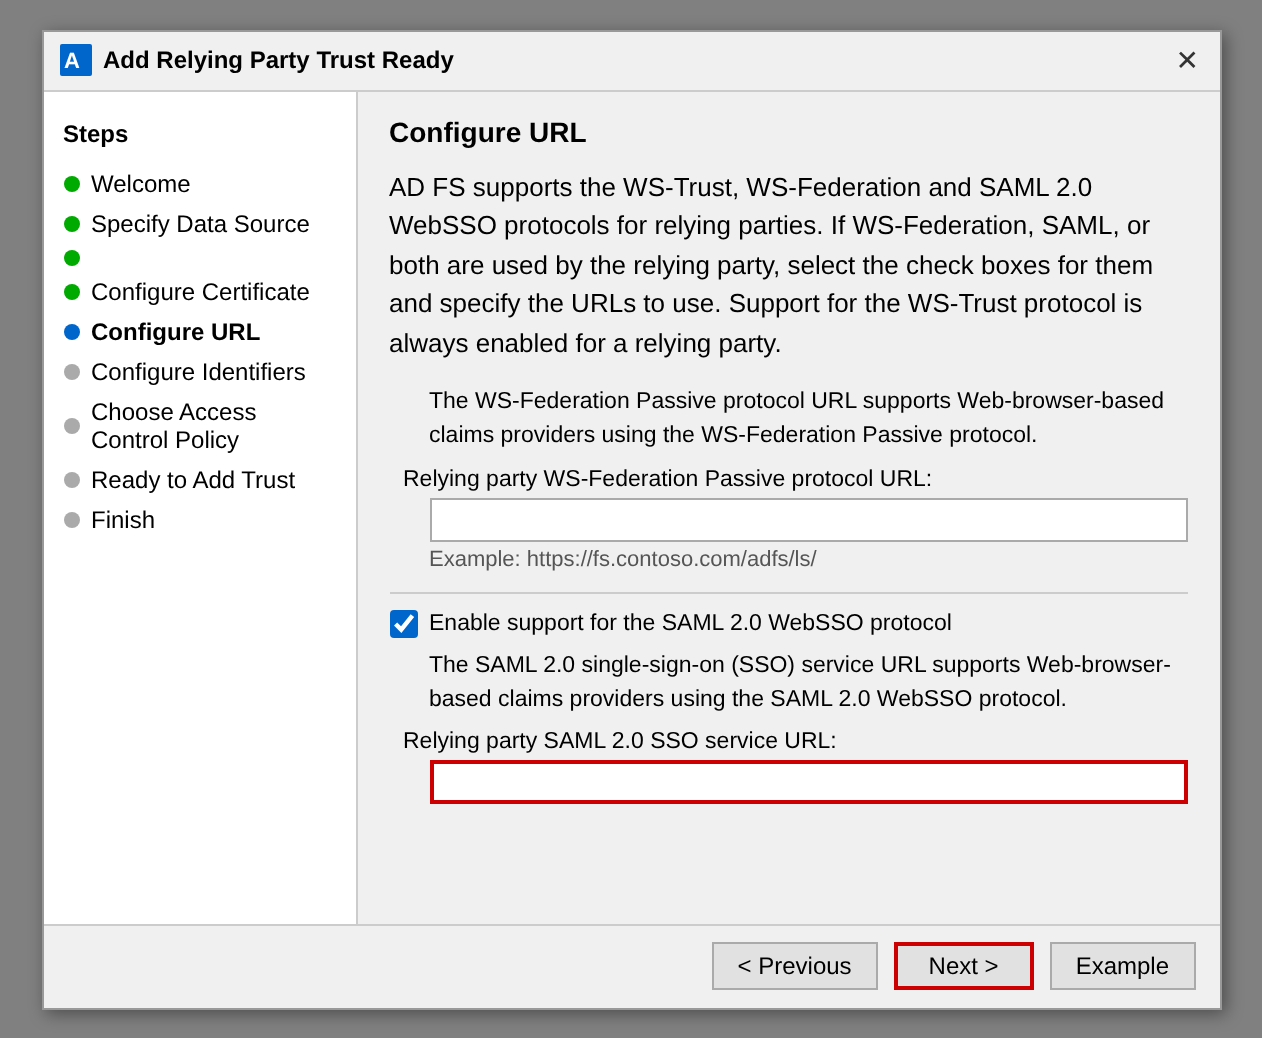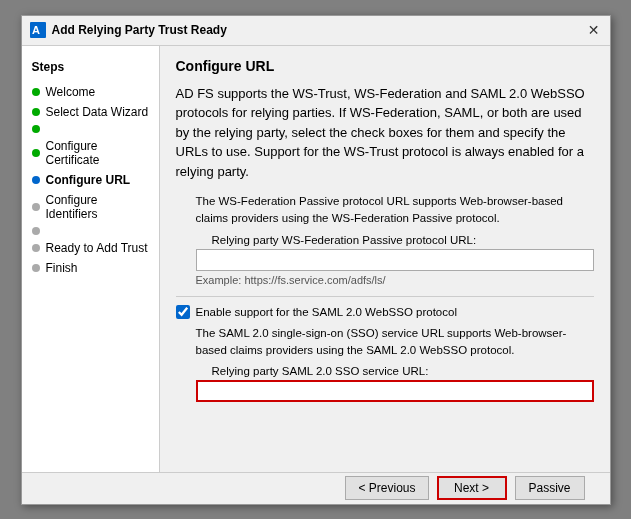--- a/index.html
+++ b/index.html
@@ -56,7 +56,7 @@
       overflow: hidden;
     }
     .sidebar {
-      width: 138px;
+      width: 157px;
       background: #fff;
       border-right: 1px solid #ccc;
       padding: 10px 0;

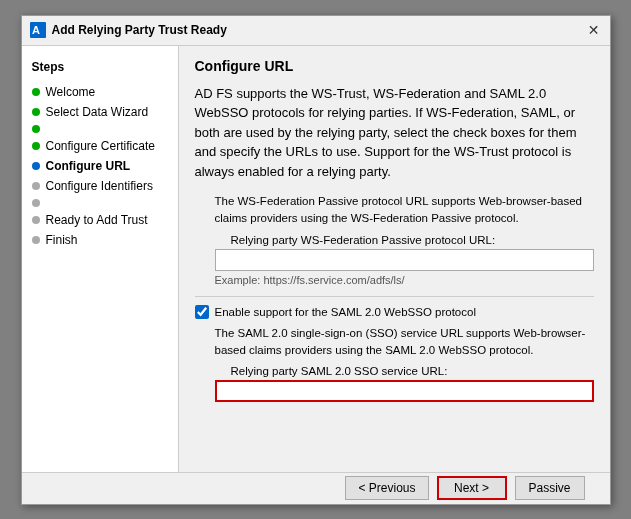--- a/index.html
+++ b/index.html
@@ -214,7 +214,7 @@
       </div>
       <div class="sidebar-item">
         <span class="dot dot-green"></span>
-        <span>Select Data Wizard</span>
+        <span>Specify Data Source</span>
       </div>
       <div class="sidebar-item">
         <span class="dot dot-green"></span>

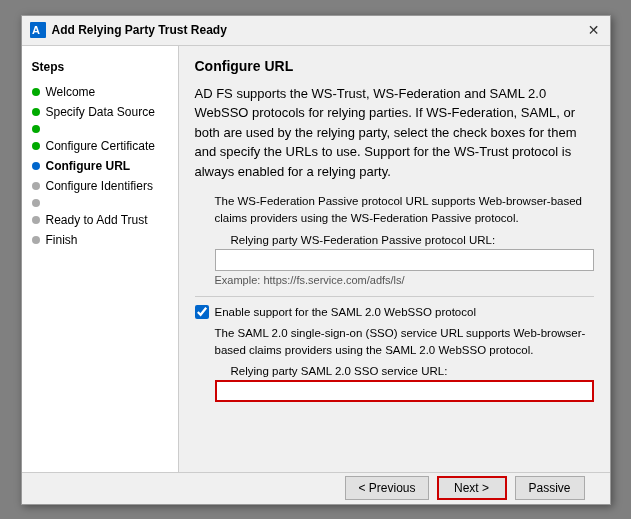--- a/index.html
+++ b/index.html
@@ -233,6 +233,7 @@
       </div>
       <div class="sidebar-item">
         <span class="dot dot-gray"></span>
+        <span>Choose Access Control Policy</span>
       </div>
       <div class="sidebar-item">
         <span class="dot dot-gray"></span>

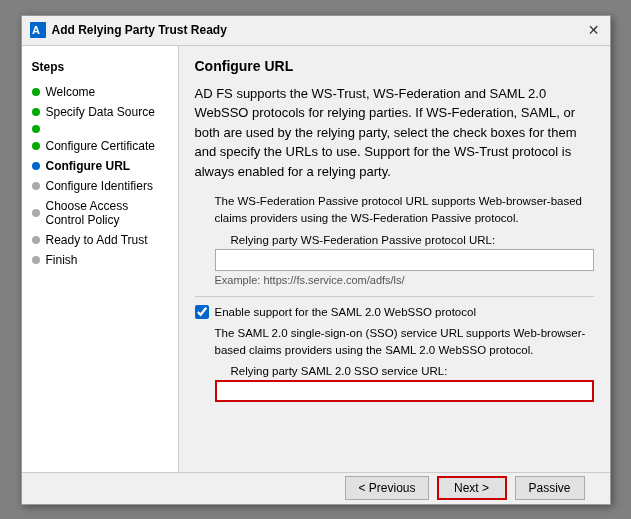--- a/index.html
+++ b/index.html
@@ -131,7 +131,7 @@
       font-size: 11.5px;
       color: #000;
       margin-bottom: 3px;
-      margin-left: 36px;
+      margin-left: 7px;
     }
     .text-input {
       width: calc(100% - 20px);

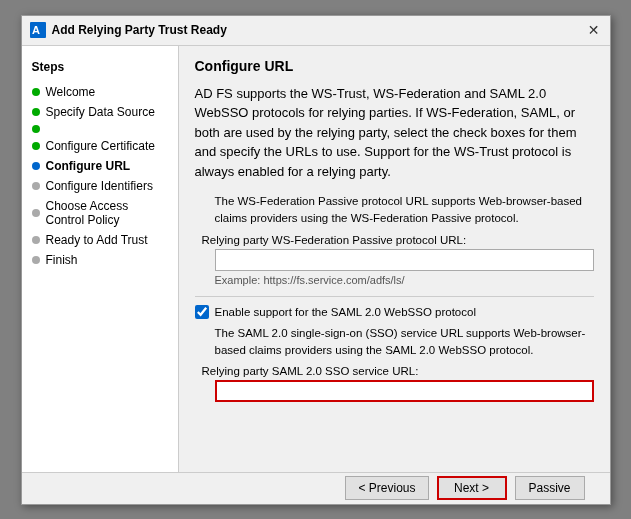--- a/index.html
+++ b/index.html
@@ -254,7 +254,7 @@
         <div class="sub-description">The WS-Federation Passive protocol URL supports Web-browser-based claims providers using the WS-Federation Passive protocol.</div>
         <div class="field-label">Relying party WS-Federation Passive protocol URL:</div>
         <input type="text" class="text-input" value="" style="">
-        <div class="example-text">Example: https://fs.service.com/adfs/ls/</div>
+        <div class="example-text">Example: https://fs.contoso.com/adfs/ls/</div>
       </div>
 
       <hr class="divider">

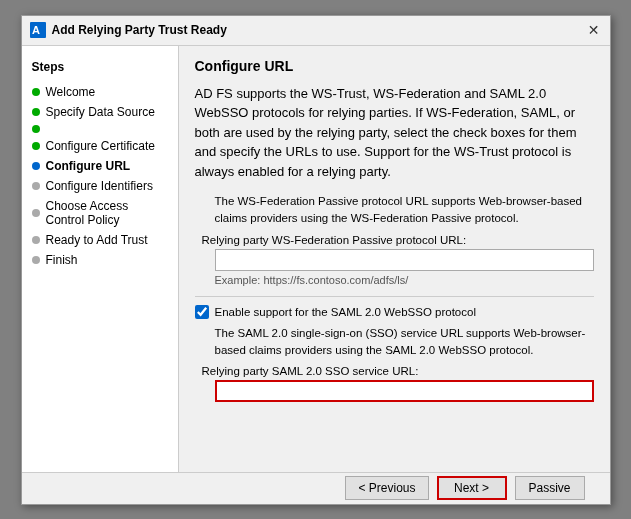--- a/index.html
+++ b/index.html
@@ -158,13 +158,13 @@
       accent-color: #0066cc;
     }
     .dialog-footer {
-      height: 32px;
+      height: 42px;
       border-top: 1px solid #ccc;
       background: #f0f0f0;
       display: flex;
       align-items: center;
       justify-content: flex-end;
-      padding: 0 25px;
+      padding: 0 12px;
       gap: 8px;
     }
     .btn {

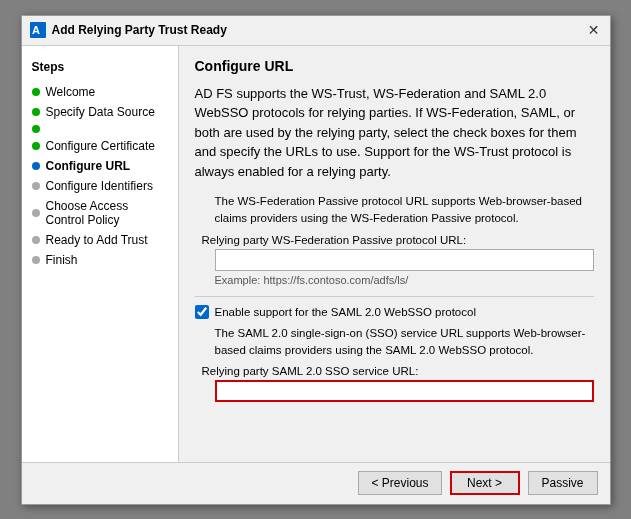--- a/index.html
+++ b/index.html
@@ -274,7 +274,7 @@
   <div class="dialog-footer">
     <button class="btn">&lt; Previous</button>
     <button class="btn btn-next">Next &gt;</button>
-    <button class="btn">Passive</button>
+    <button class="btn">Example</button>
   </div>
 </div>
 

